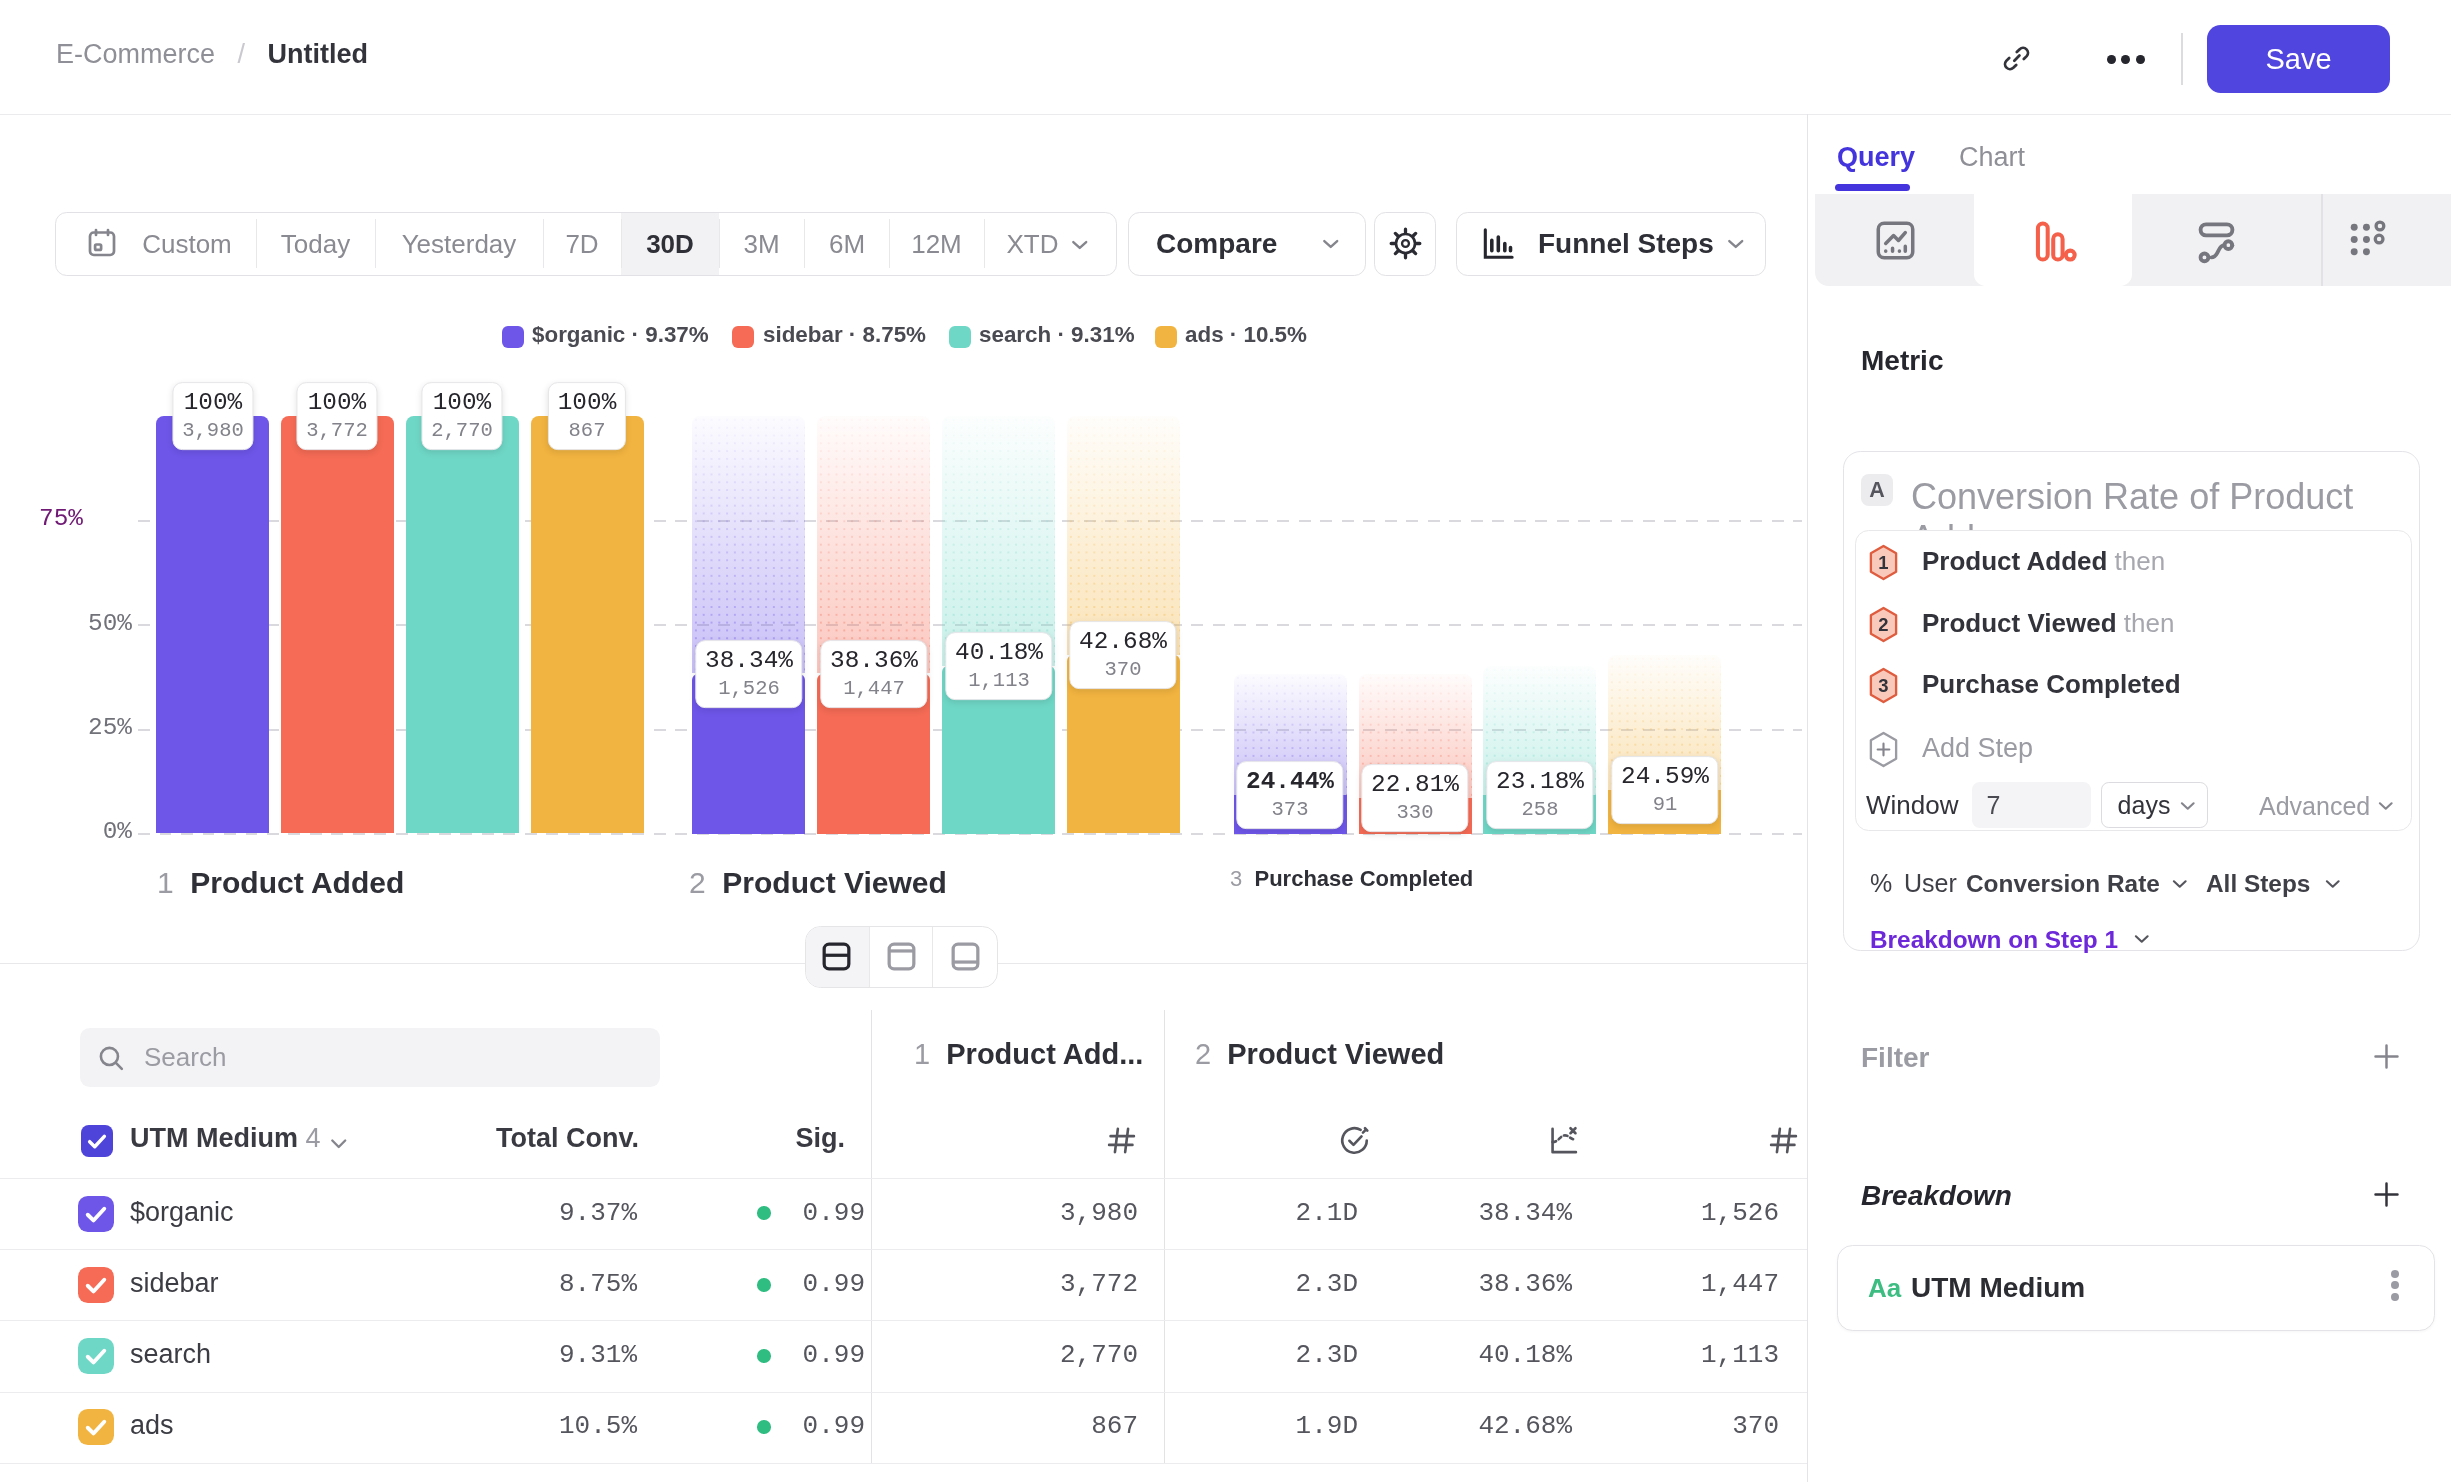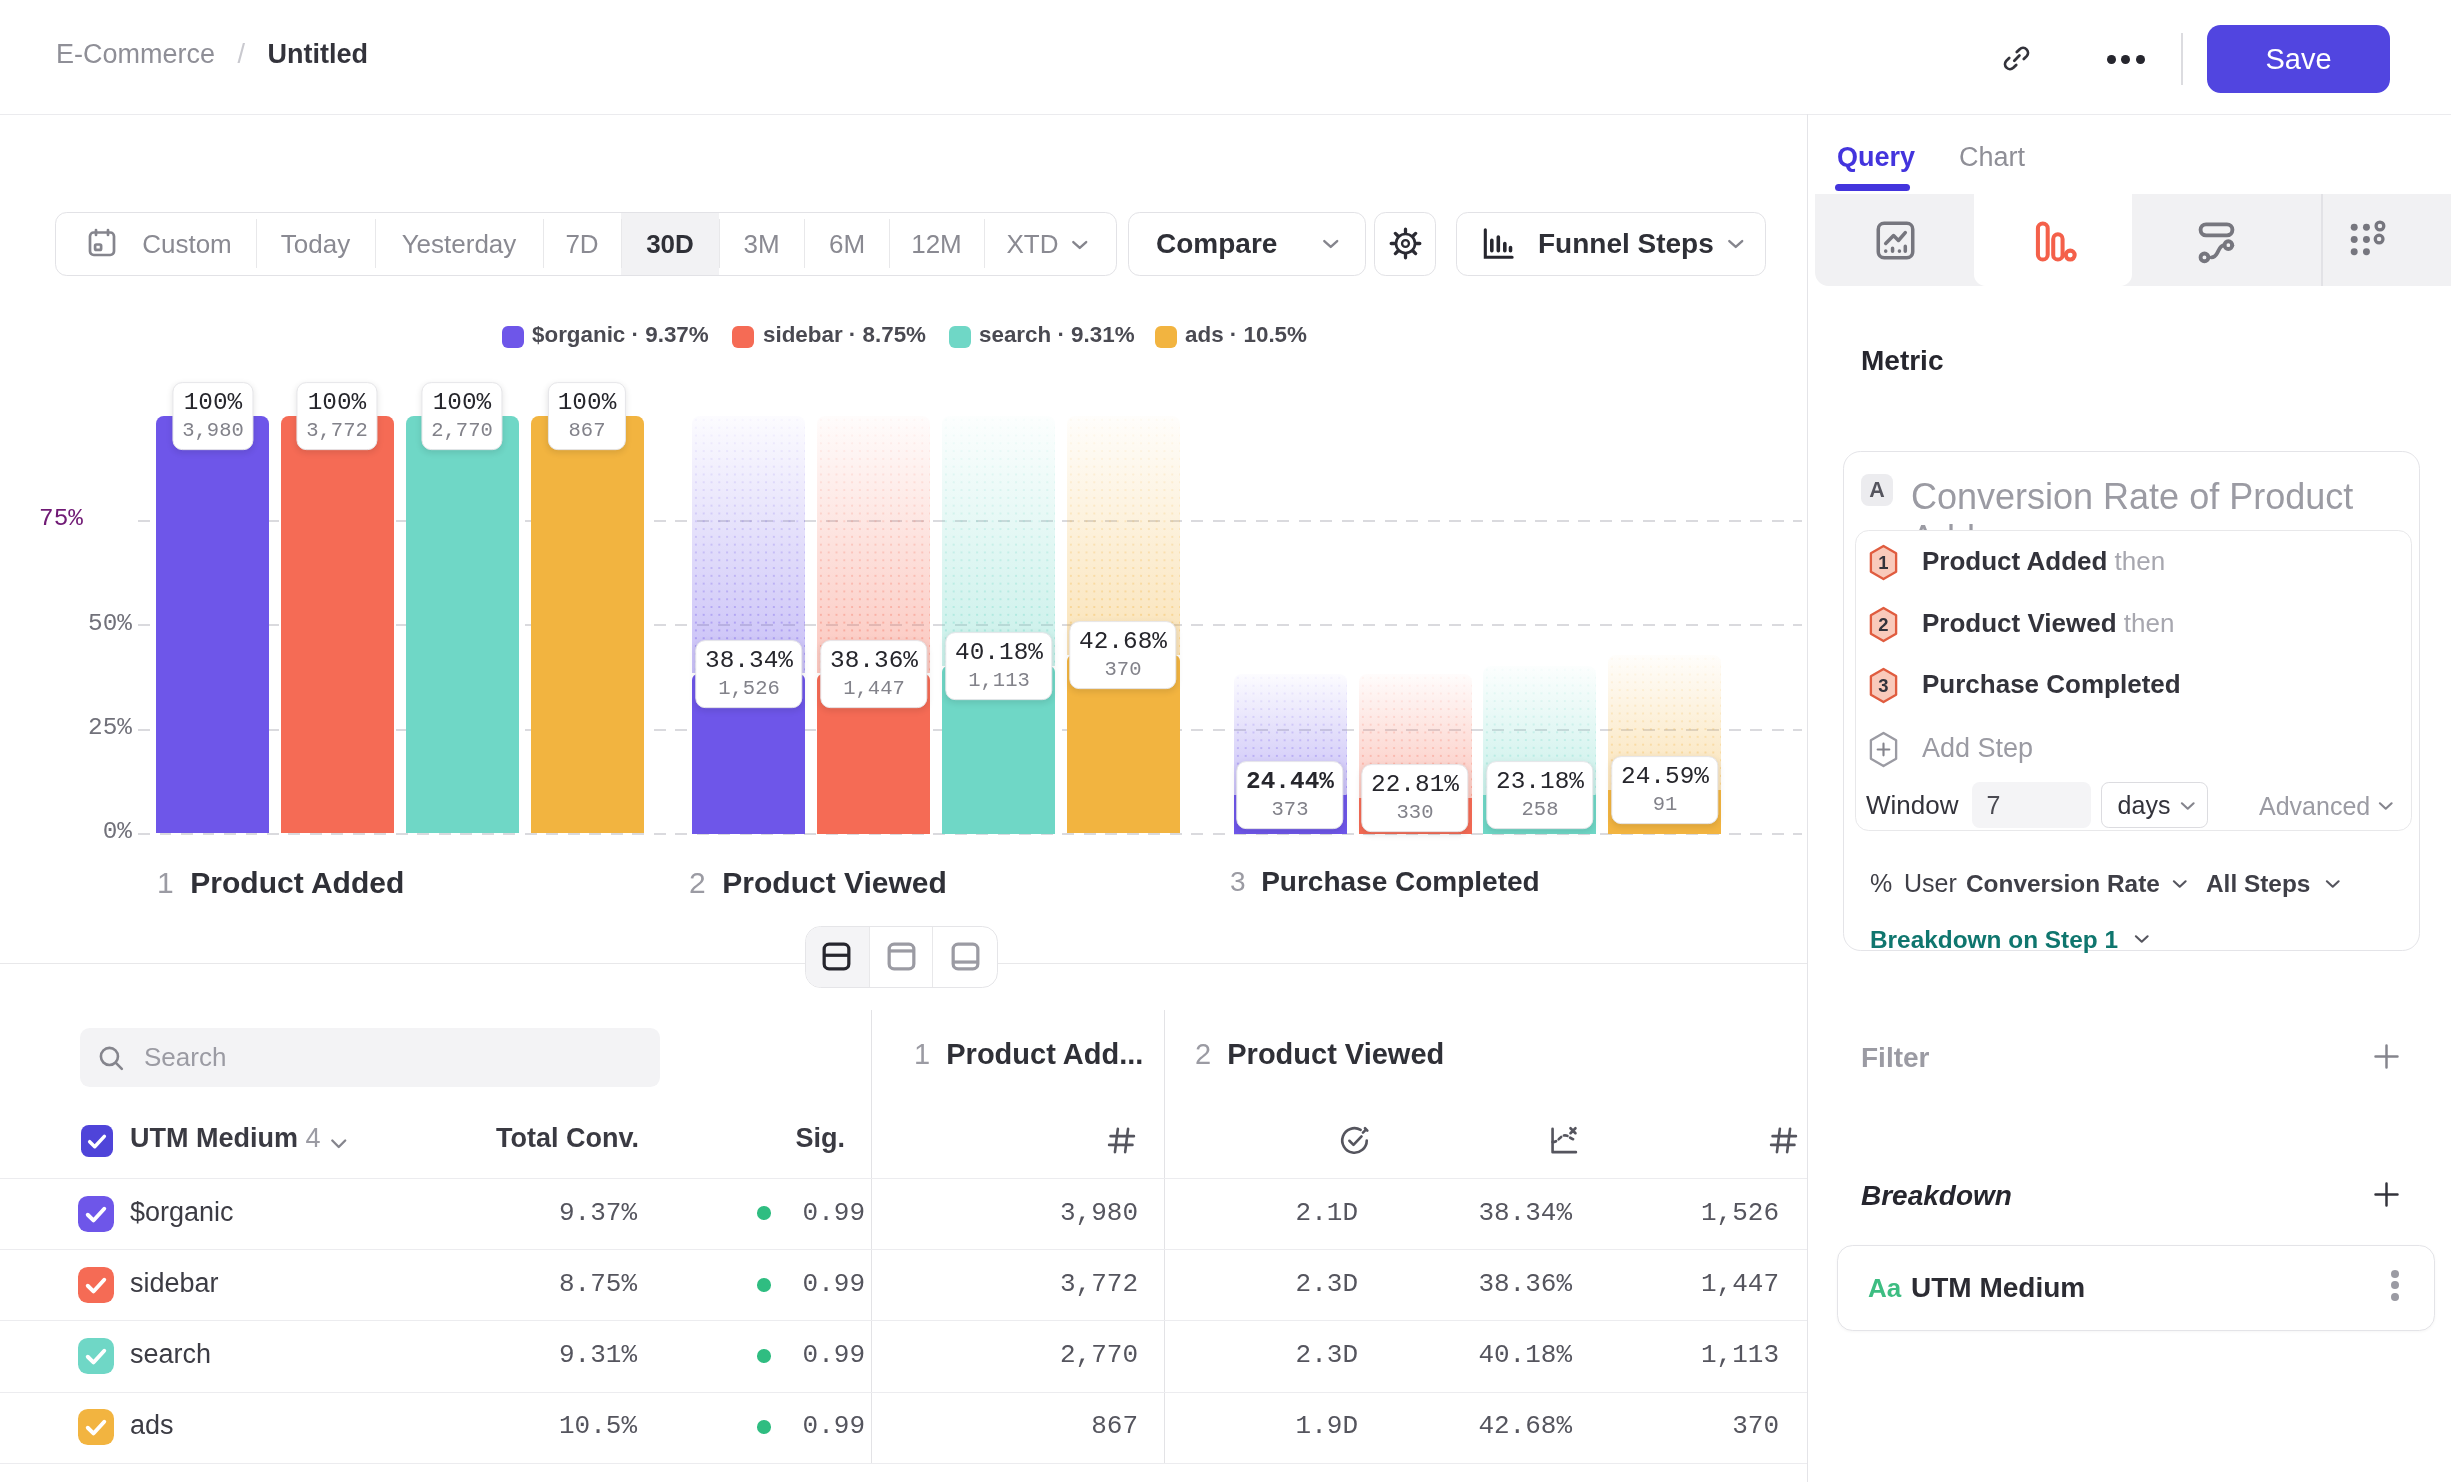--- a/index.html
+++ b/index.html
@@ -271,7 +271,7 @@
     </div>
 <div class="abs" style="left:157px;top:866px;font-size:30px;color:#9b9ba3;">1&nbsp; <span style="color:#2f3037;font-weight:700;">Product Added</span></div>
 <div class="abs" style="left:689px;top:866px;font-size:30px;color:#9b9ba3;">2&nbsp; <span style="color:#2f3037;font-weight:700;">Product Viewed</span></div>
-<div class="abs" style="left:1230px;top:866px;font-size:28px;color:#9b9ba3;">3&nbsp; <span style="color:#2f3037;font-weight:700;">Purchase Completed</span></div>
+<div class="abs" style="left:1230px;top:866px;font-size:22px;color:#9b9ba3;">3&nbsp; <span style="color:#2f3037;font-weight:700;">Purchase Completed</span></div>
 <div class="abs" style="left:0;top:963px;width:1807px;height:1px;background:#e8e8ea;"></div>
 <div class="abs" style="left:805px;top:926px;width:193px;height:62px;background:#fff;border:1px solid #e5e5e8;border-radius:15.6px;z-index:6;overflow:hidden;display:flex;">
 <div style="width:64px;height:100%;background:#f4f4f6;border-right:1px solid #e8e8ea;"></div>

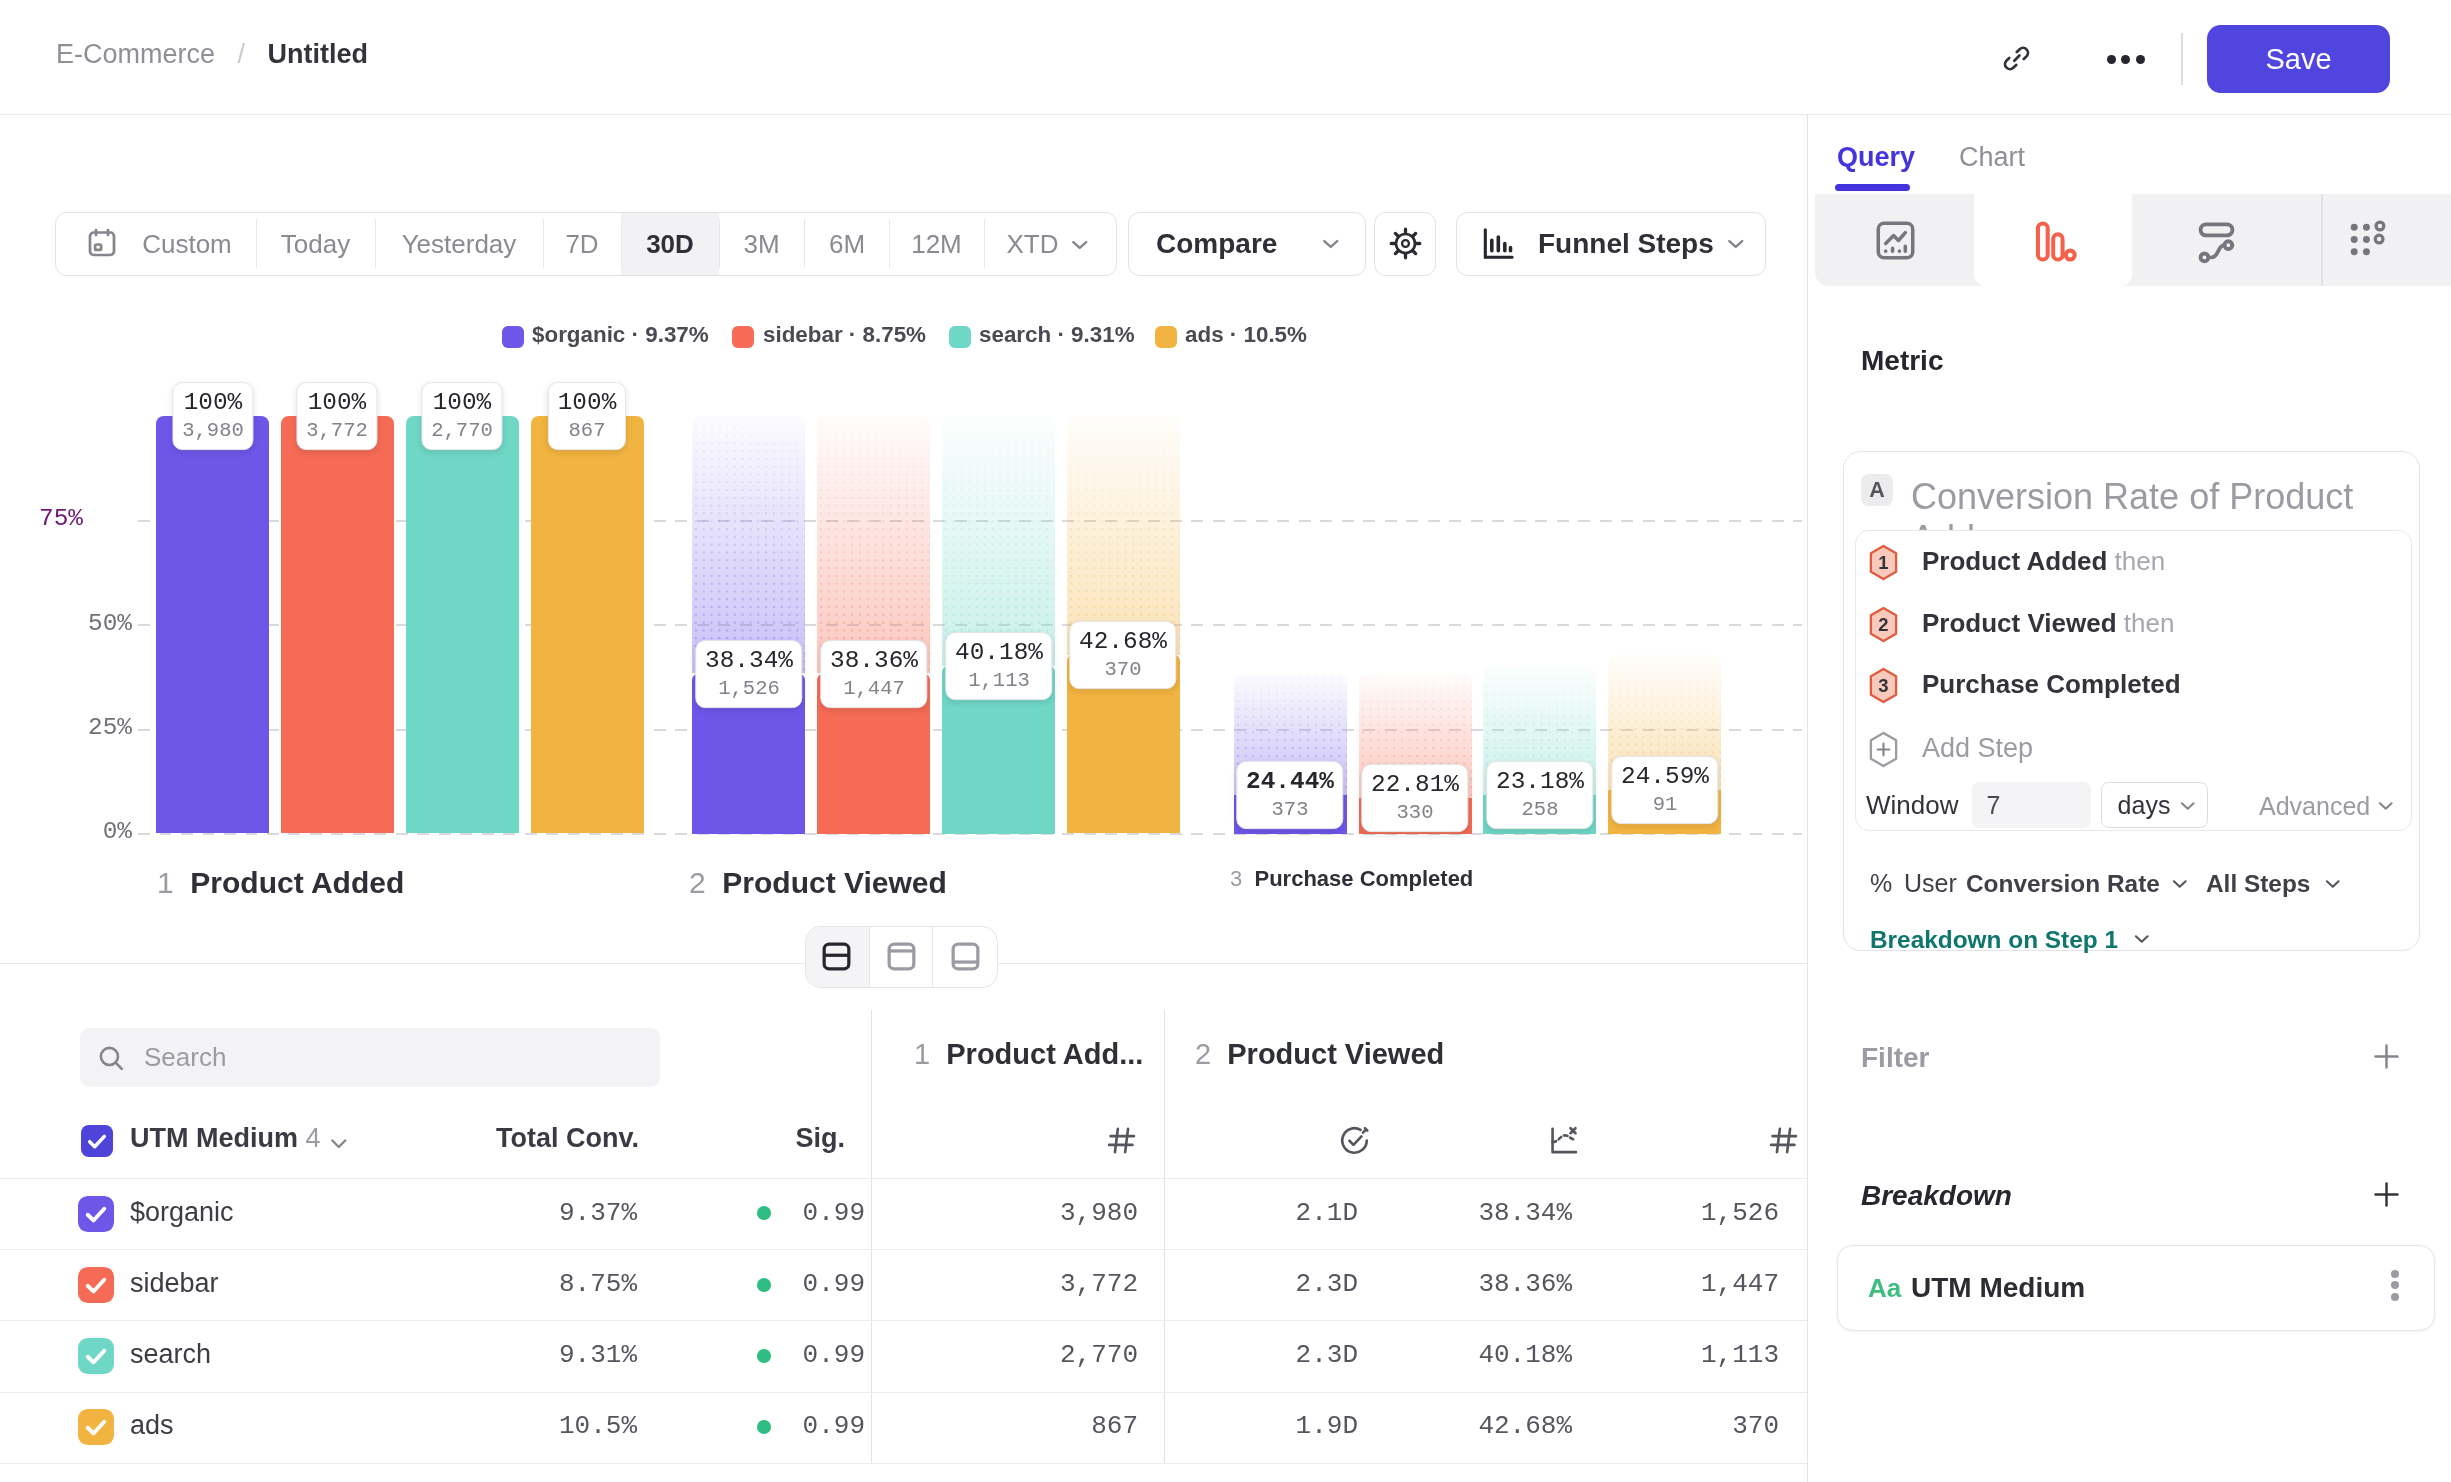--- a/index.html
+++ b/index.html
@@ -104,7 +104,7 @@
 <svg class="abs" style="left:2323px;top:874px;" width="19.5" height="19.5" viewBox="0 0 20 20" fill="none" stroke="#55555e" stroke-width="2.2" stroke-linecap="round" stroke-linejoin="round">
       <path d="M4 7.5 L10 13 L16 7.5"></path>
     </svg>
-<div class="abs" style="left:1870px;top:926px;font-size:24.4px;font-weight:700;color:#0f766e;">Breakdown on Step 1</div>
+<div class="abs" style="left:1870px;top:926px;font-size:24.4px;font-weight:700;color:#6d28d9;">Breakdown on Step 1</div>
 <svg class="abs" style="left:2132px;top:929px;" width="19.5" height="19.5" viewBox="0 0 20 20" fill="none" stroke="#55555e" stroke-width="2.2" stroke-linecap="round" stroke-linejoin="round">
       <path d="M4 7.5 L10 13 L16 7.5"></path>
     </svg>

